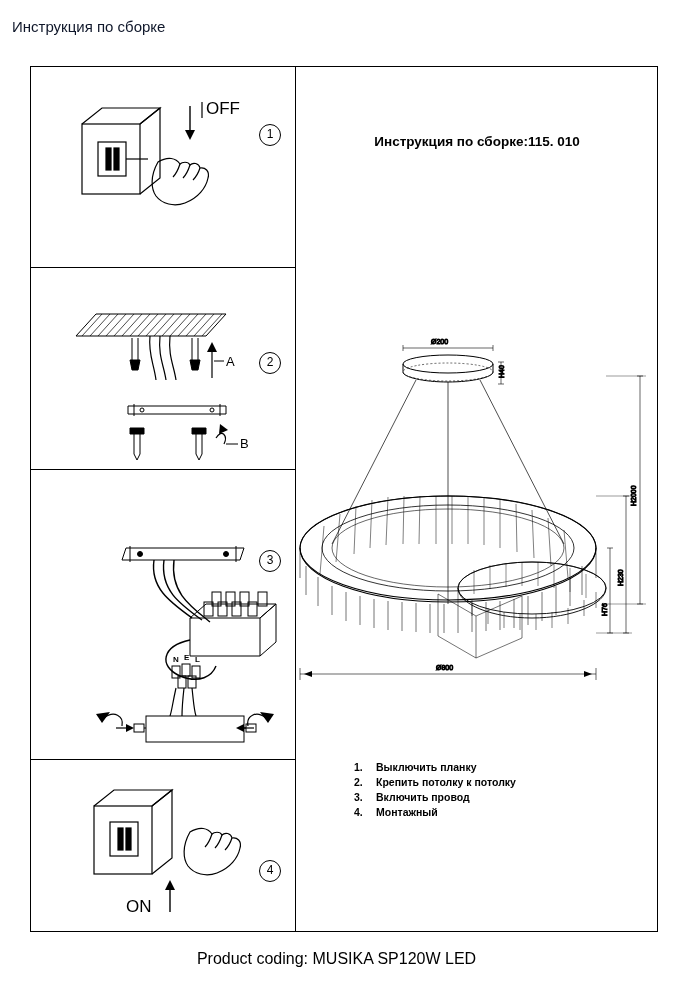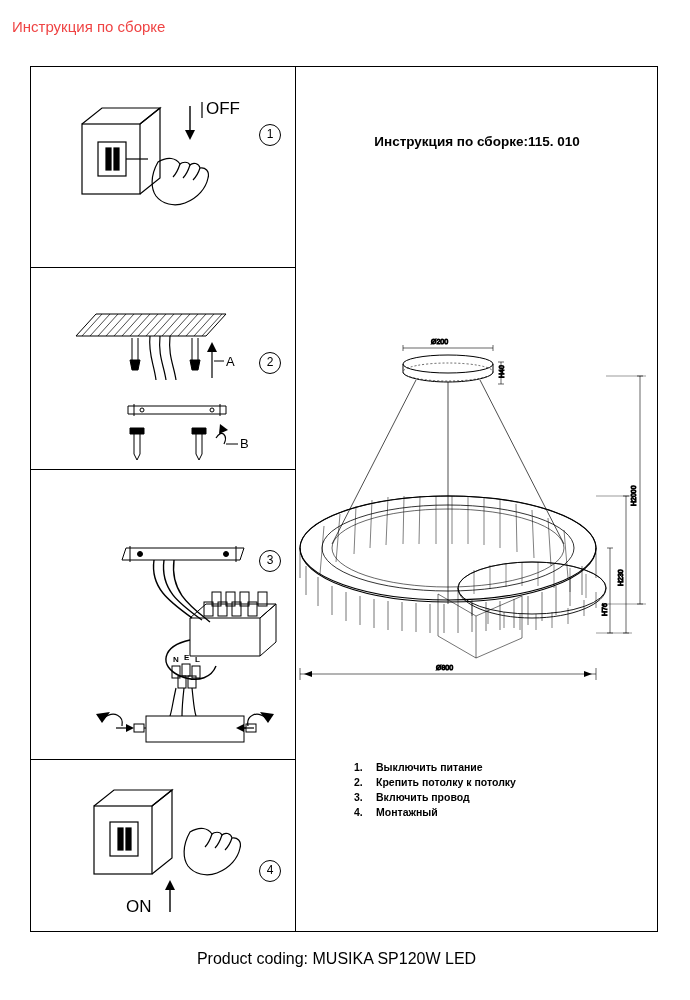--- a/index.html
+++ b/index.html
@@ -26,7 +26,7 @@
     left: 12px;
     top: 18px;
     font-size: 15px;
-    color: #ef4444;
+    color: #0f172a;
     white-space: nowrap;
   }
   .outer-frame {

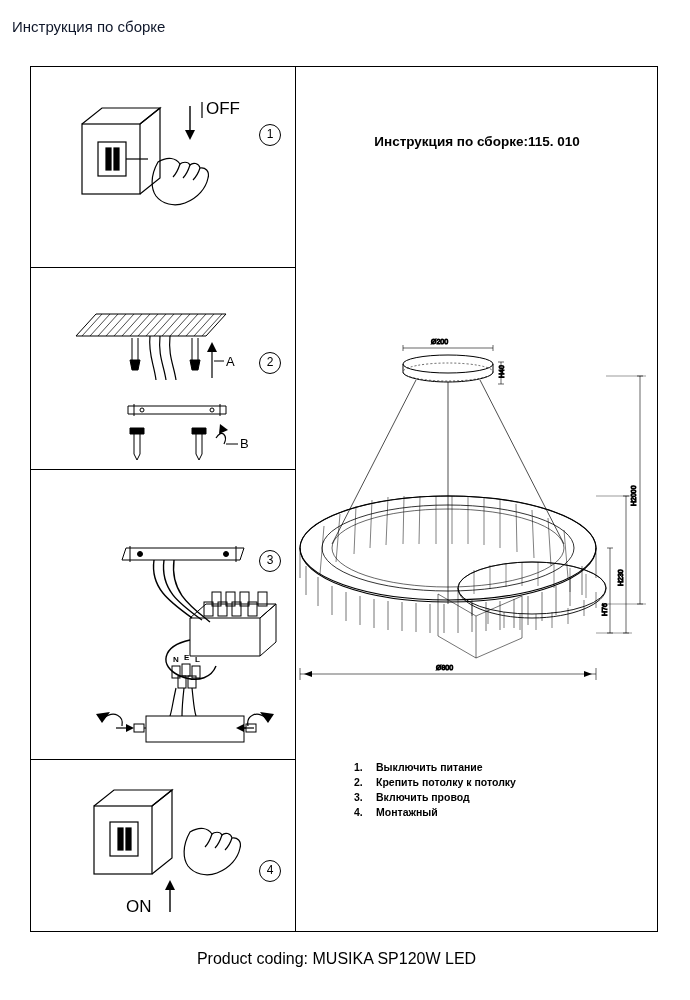--- a/index.html
+++ b/index.html
@@ -446,7 +446,7 @@
     <div class="legend">
       <div class="legend-row">
         <span class="legend-num">1.</span>
-        <span>Выключить питание</span>
+        <span>Выключить планку</span>
       </div>
       <div class="legend-row">
         <span class="legend-num">2.</span>

